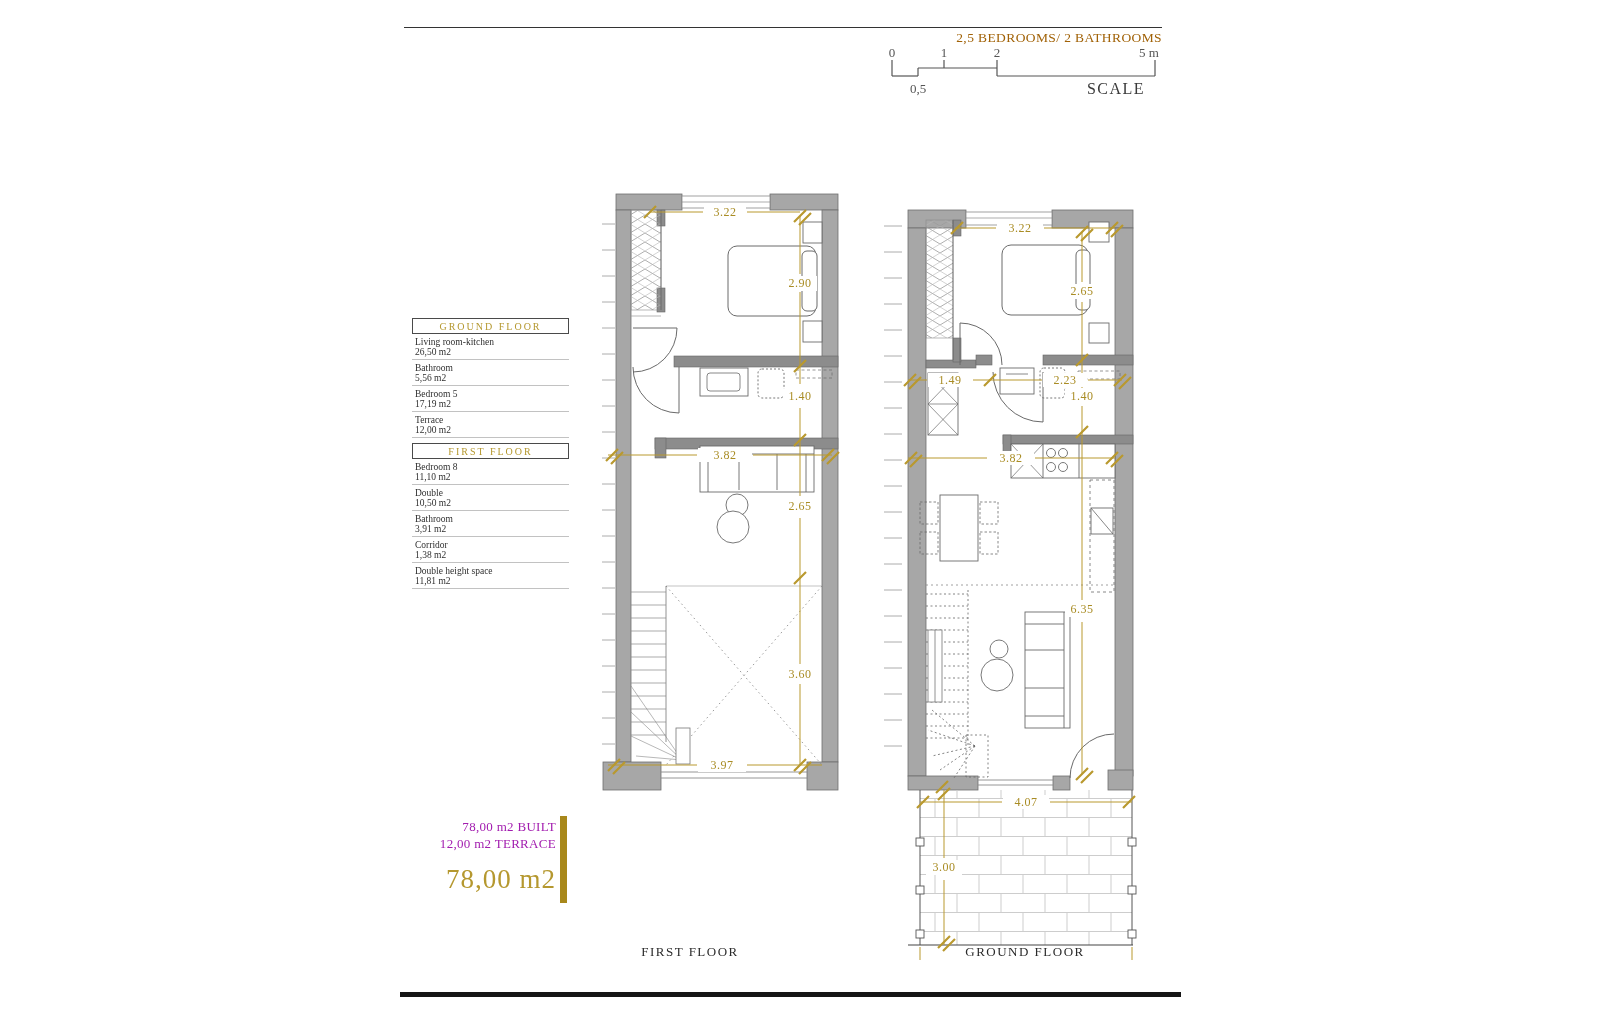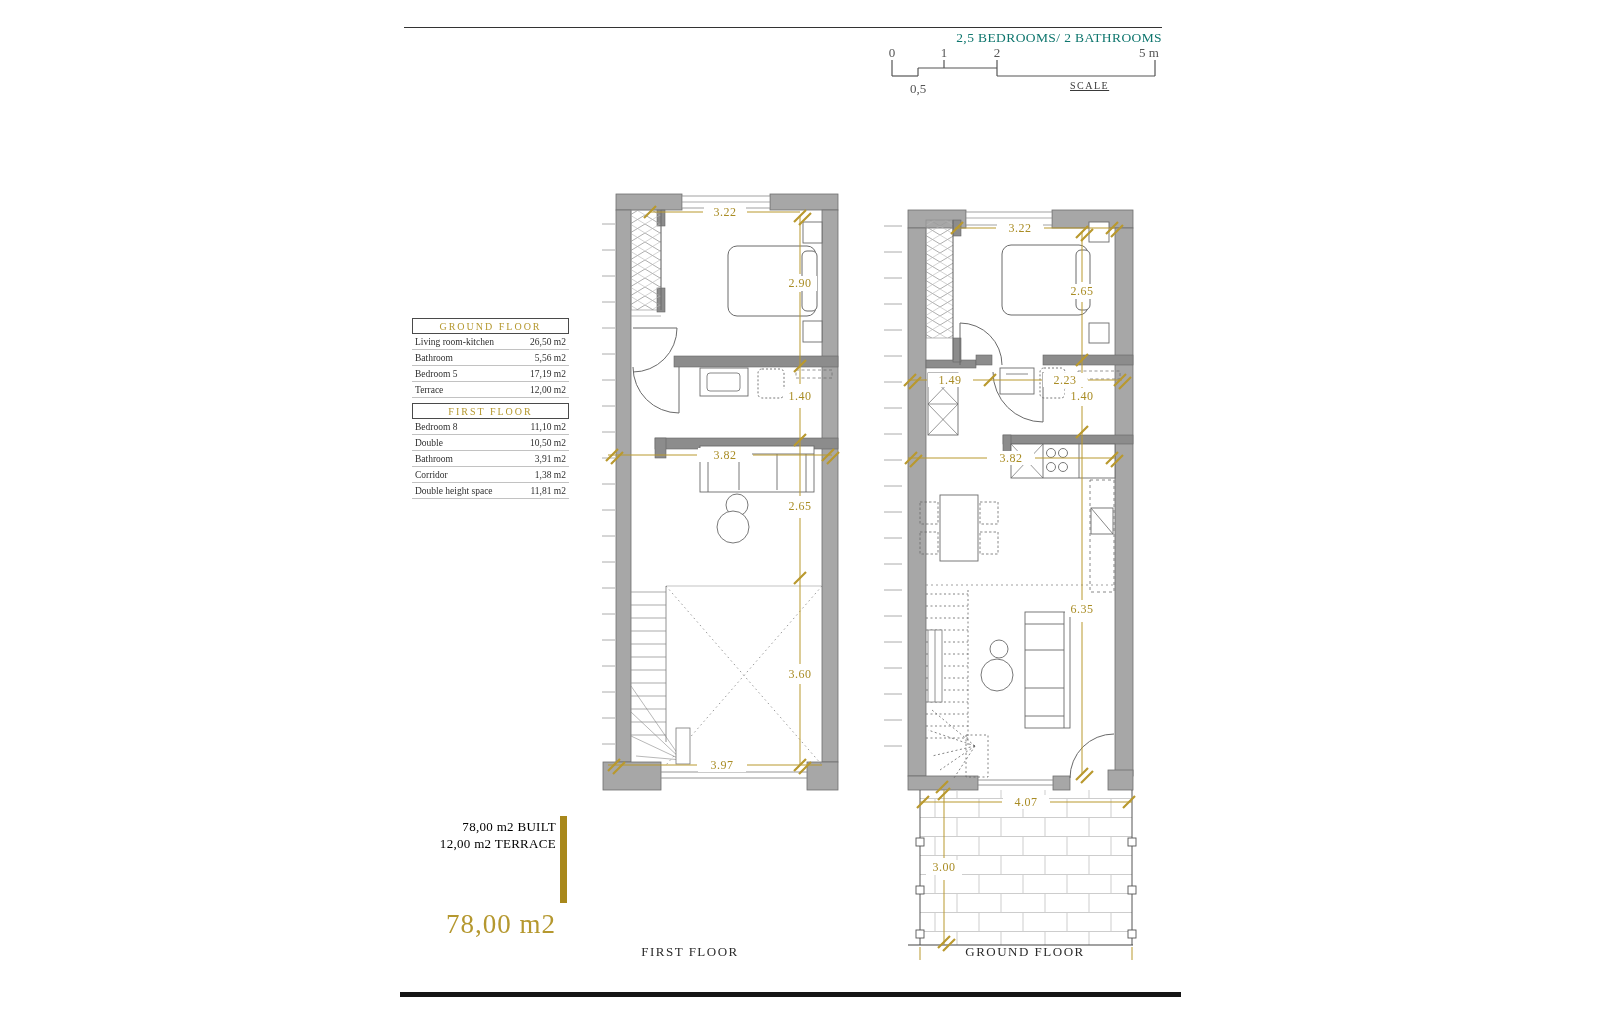--- a/index.html
+++ b/index.html
@@ -9,7 +9,7 @@
   
   #top-rule{left:404px;top:27px;width:758px;border-top:1.5px solid #333;}
   #plan-title{left:700px;top:30px;width:462px;text-align:right;font-size:13.5px;
-              letter-spacing:.4px;color:#0f766e;}
+              letter-spacing:.4px;color:#a16207;}
   #scalebar{left:865px;top:46px;}
   #scale-word{left:1070px;top:80px;width:92px;text-align:left;font-size:10px;
               letter-spacing:1.5px;color:#3a3a3a;text-decoration:underline;}

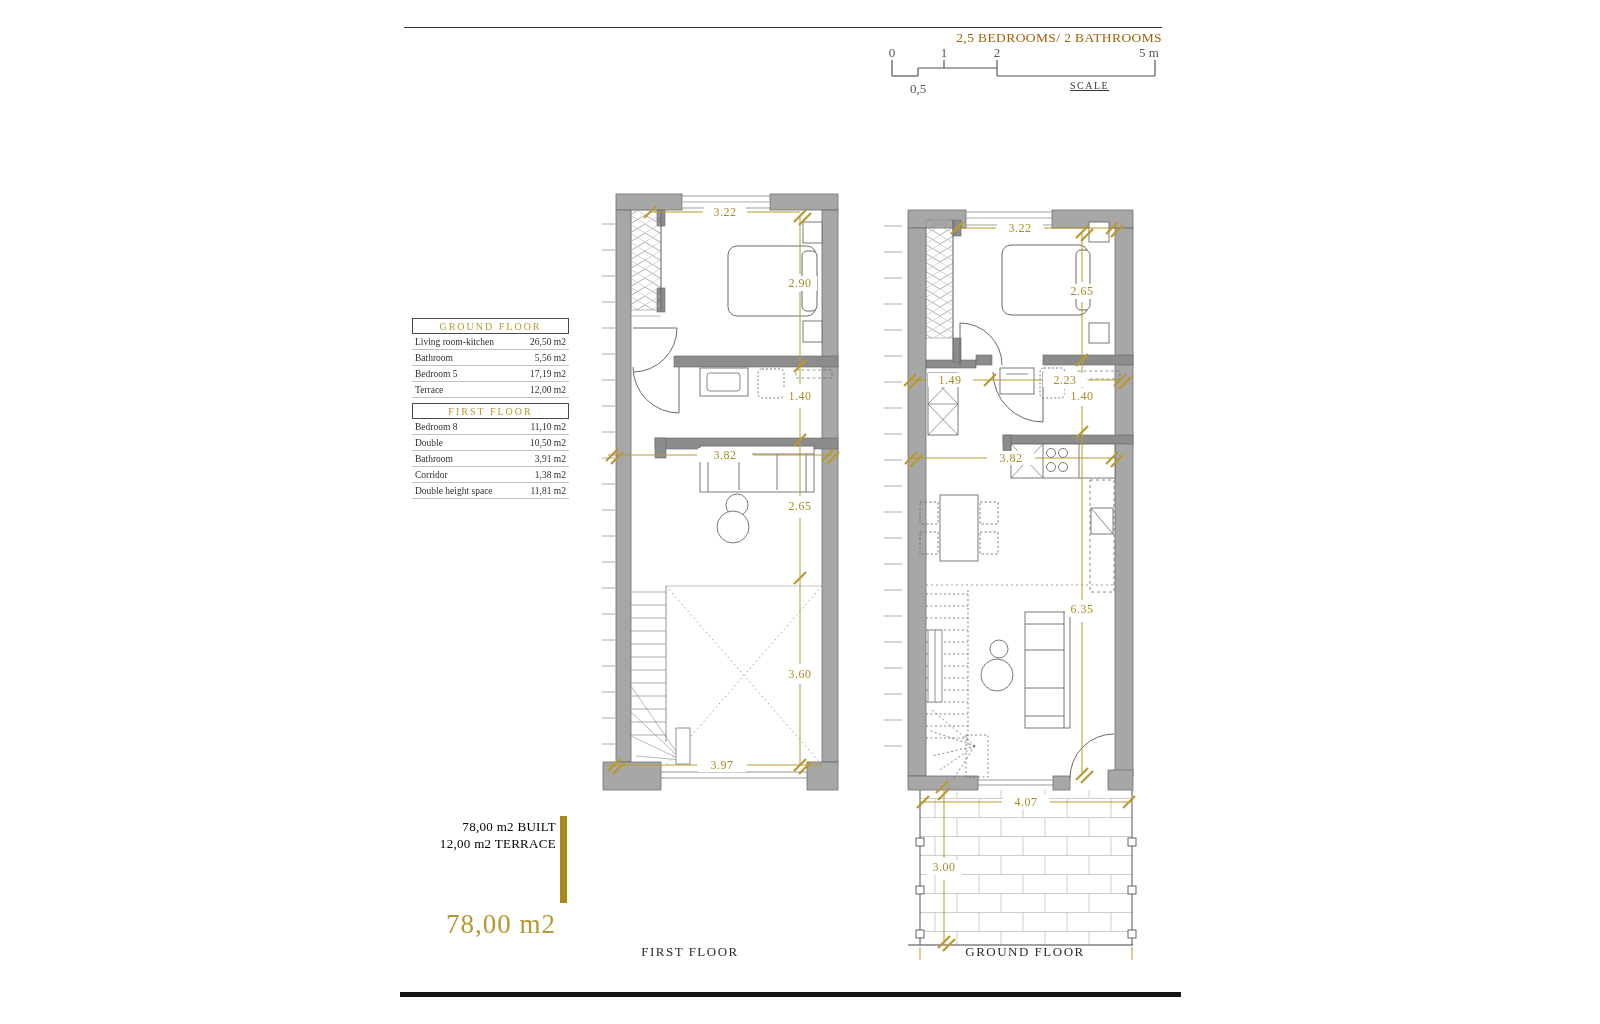--- a/index.html
+++ b/index.html
@@ -11,8 +11,8 @@
   #plan-title{left:700px;top:30px;width:462px;text-align:right;font-size:13.5px;
               letter-spacing:.4px;color:#a16207;}
   #scalebar{left:865px;top:46px;}
-  #scale-word{left:1070px;top:80px;width:92px;text-align:left;font-size:10px;
-              letter-spacing:1.5px;color:#3a3a3a;text-decoration:underline;}
+  #scale-word{left:1070px;top:80px;width:92px;text-align:center;font-size:16px;
+              letter-spacing:1.5px;color:#3a3a3a;}
   
   #legend{left:412px;top:318px;width:157px;}
   .lg-head{border:1px solid #4a4a4a;text-align:center;font-size:10px;letter-spacing:2px;

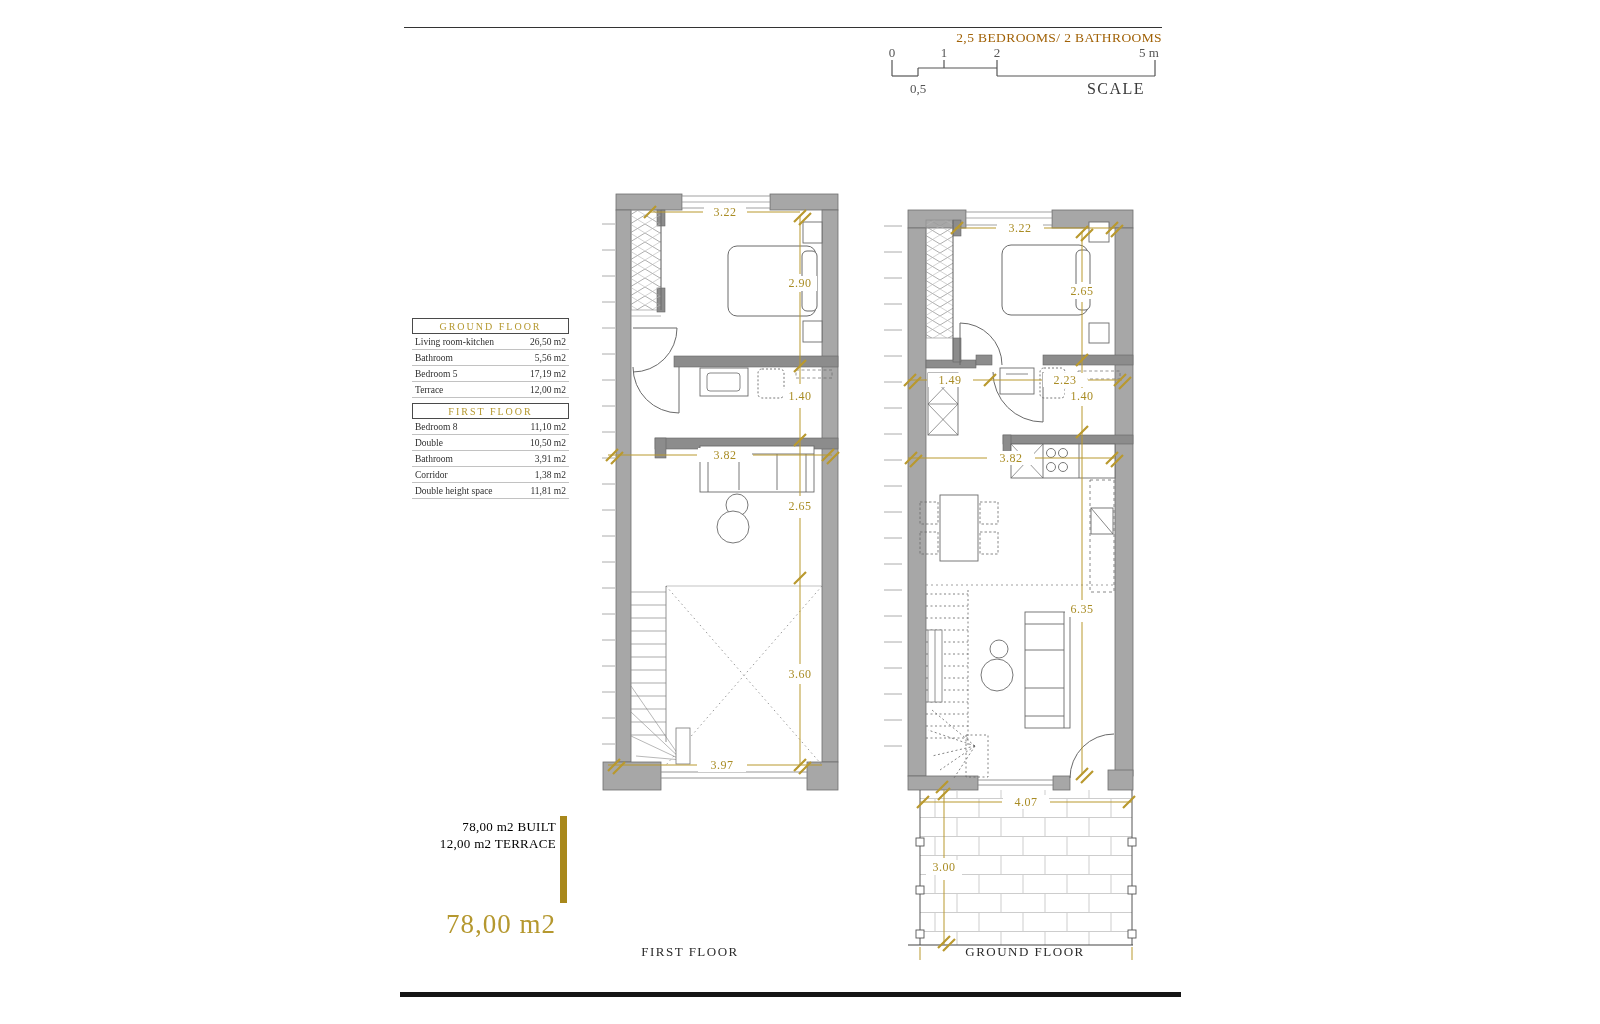--- a/index.html
+++ b/index.html
@@ -19,7 +19,7 @@
            color:#b5982f;padding:2px 0 1px;background:#fff;}
   .lg-head.second{margin-top:5px;}
   .lg-row{display:flex;justify-content:space-between;align-items:baseline;
-          border-bottom:1px solid #c2c2c2;padding:3px 3px 2px;font-size:9.5px;color:#2f2f2f;}
+          border-bottom:1px solid #c2c2c2;padding:3px 3px 2px;font-size:9.5px;color:#2f2f2f;flex-direction:column;}
   
   #sum-lines{left:330px;top:818px;width:226px;text-align:right;font-size:13px;
              line-height:17px;color:#000000;letter-spacing:.3px;}

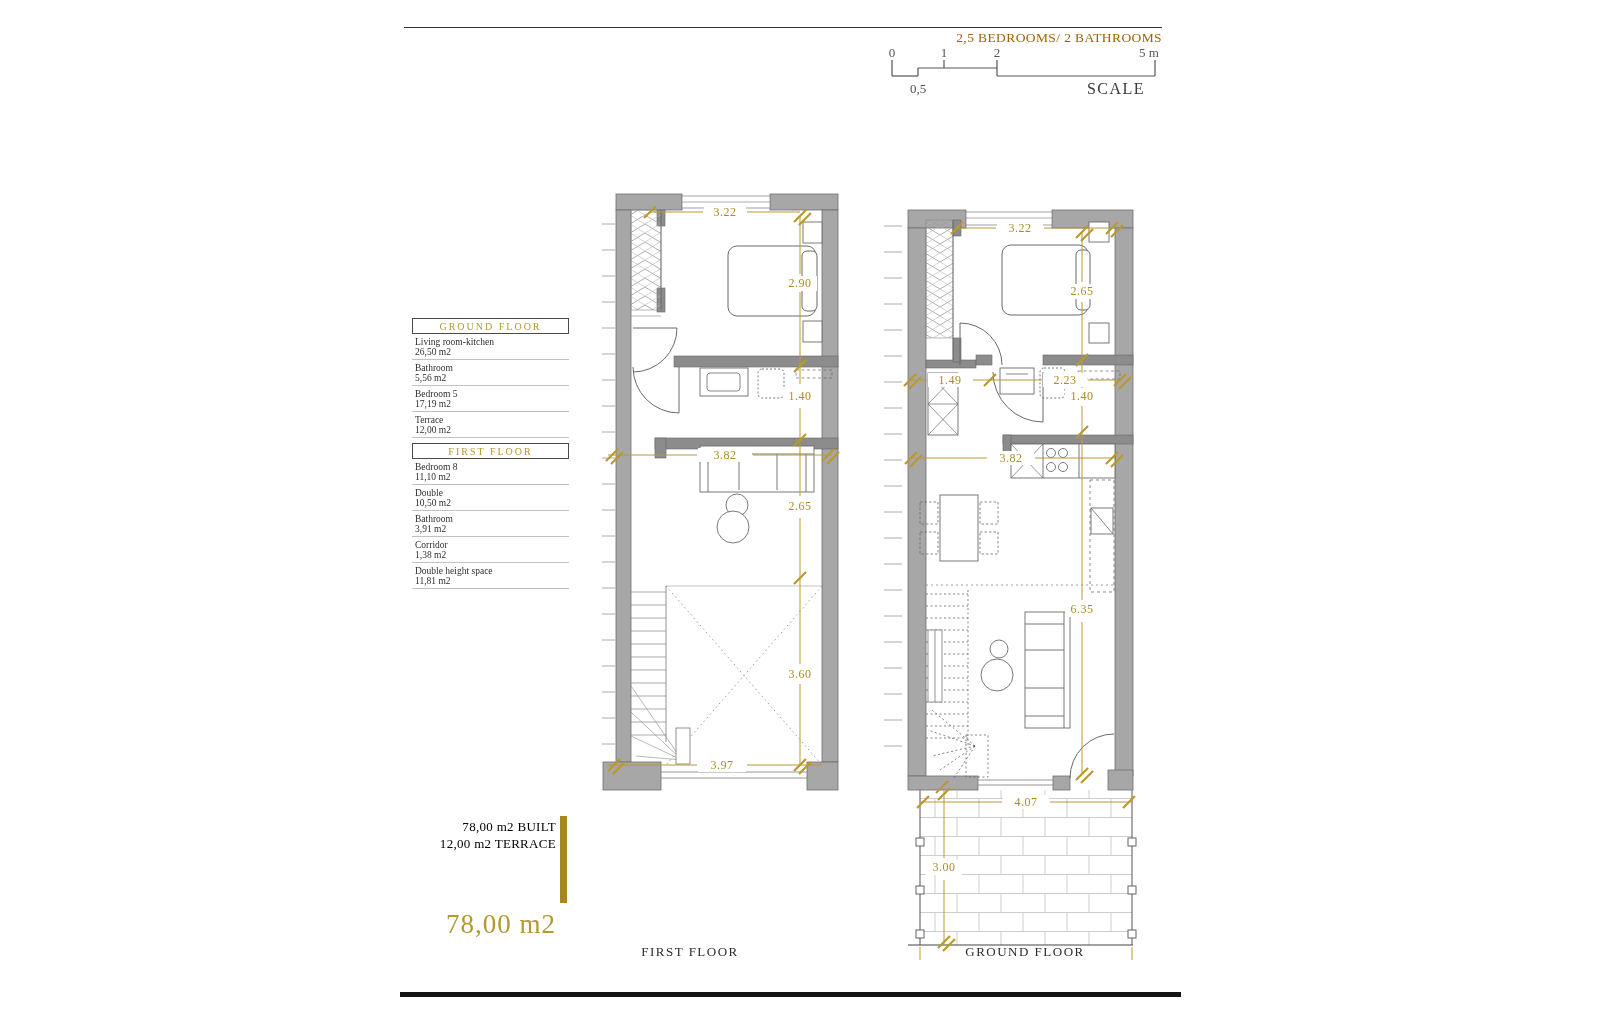--- a/index.html
+++ b/index.html
@@ -22,7 +22,7 @@
           border-bottom:1px solid #c2c2c2;padding:3px 3px 2px;font-size:9.5px;color:#2f2f2f;flex-direction:column;}
   
   #sum-lines{left:330px;top:818px;width:226px;text-align:right;font-size:13px;
-             line-height:17px;color:#000000;letter-spacing:.3px;}
+             line-height:17px;color:#a21caf;letter-spacing:.3px;}
   #gold-bar{left:560px;top:816px;width:7px;height:87px;background:#a8881b;}
   #sum-total{left:330px;top:864px;width:226px;text-align:right;font-size:27px;
              letter-spacing:1px;color:#b5982f;margin-top:45px;}

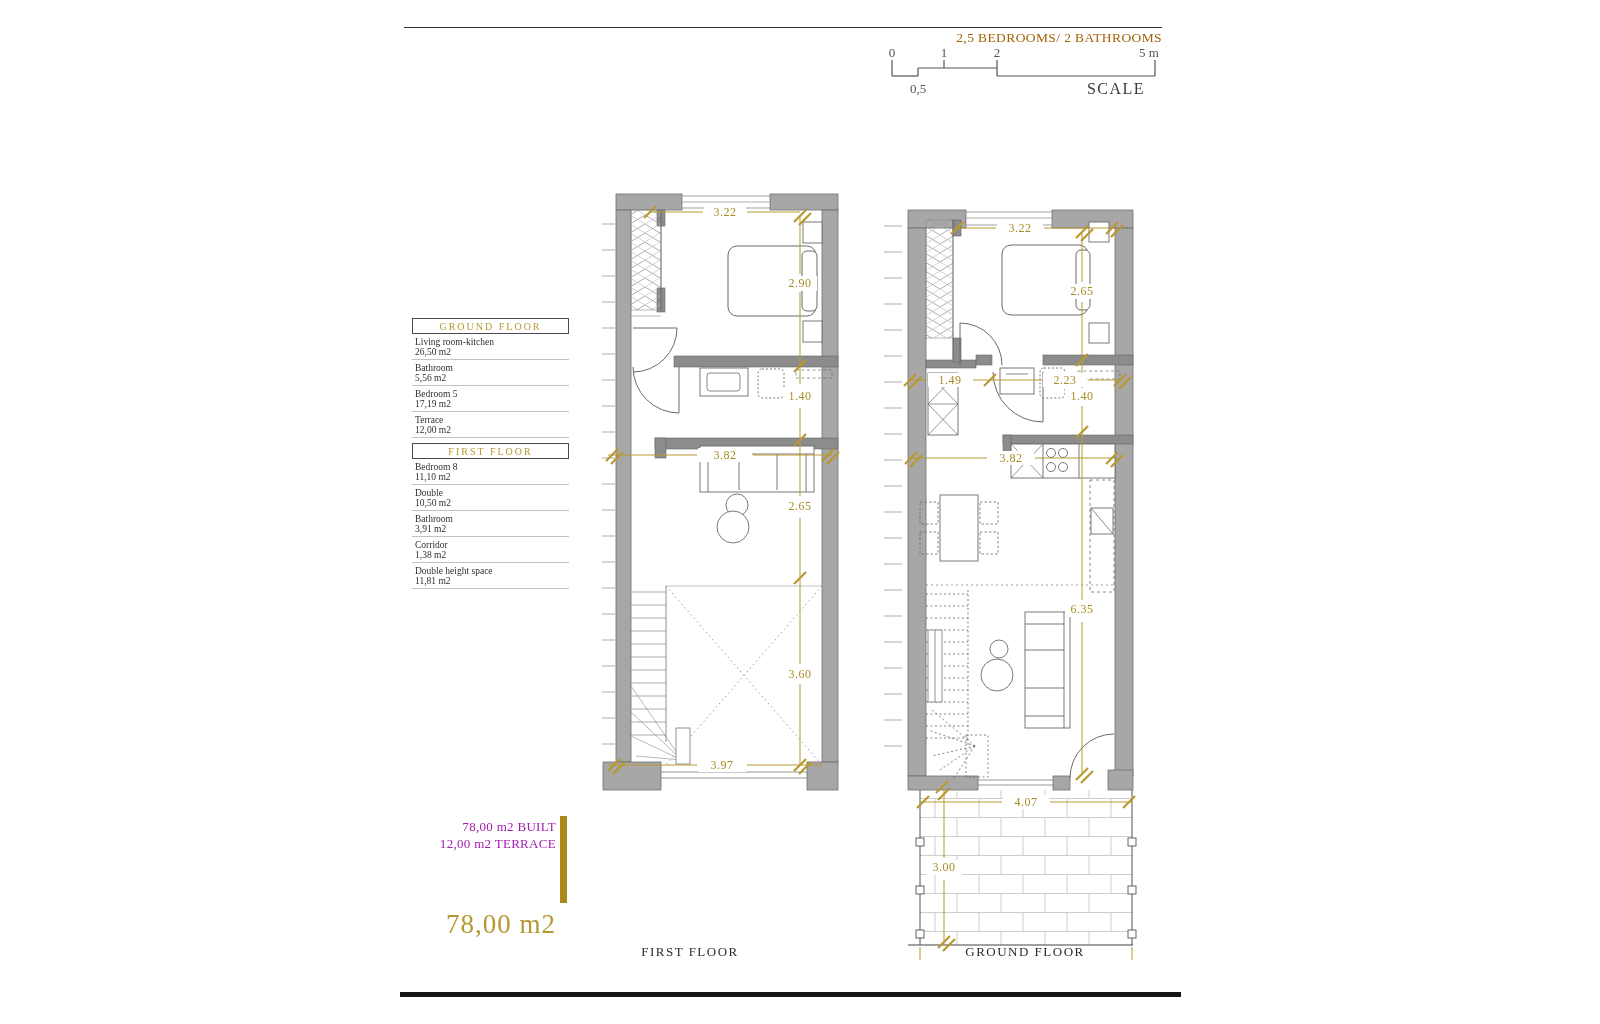--- a/index.html
+++ b/index.html
@@ -25,7 +25,7 @@
              line-height:17px;color:#a21caf;letter-spacing:.3px;}
   #gold-bar{left:560px;top:816px;width:7px;height:87px;background:#a8881b;}
   #sum-total{left:330px;top:864px;width:226px;text-align:right;font-size:27px;
-             letter-spacing:1px;color:#b5982f;margin-top:45px;}
+             letter-spacing:1px;color:#b5982f;}
   
   .caption{font-size:13px;letter-spacing:1.5px;color:#2b2b2b;text-align:center;}
   #caption-first{left:580px;top:944px;width:220px;}

